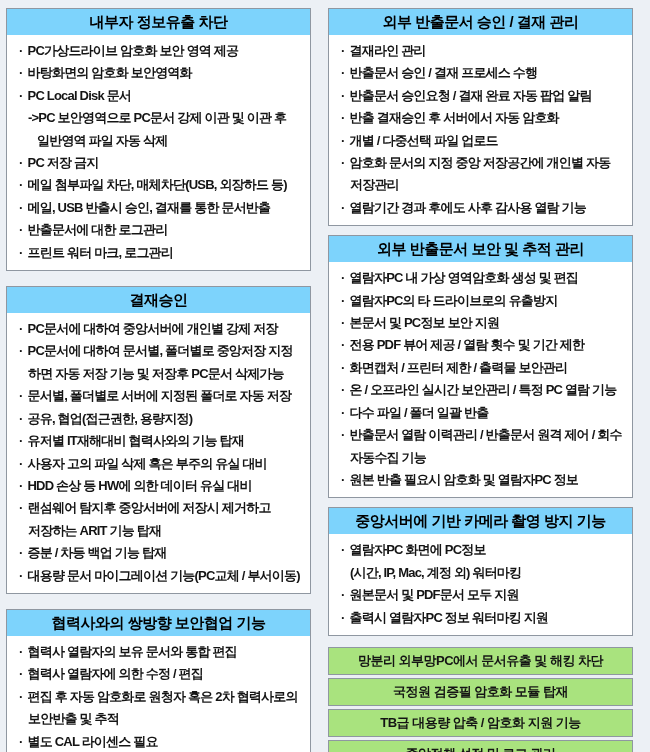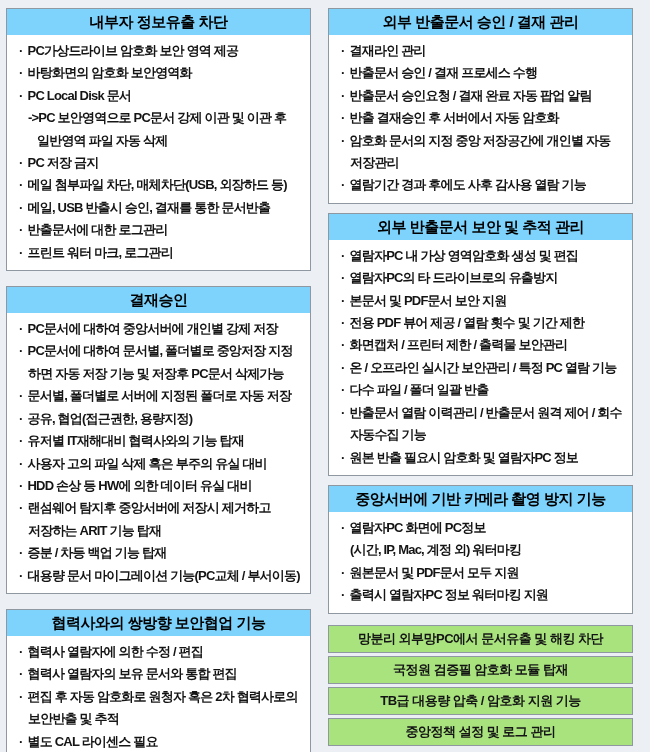--- a/index.html
+++ b/index.html
@@ -92,6 +92,7 @@
           <div class="line k-b">반출문서 승인 / 결재 프로세스 수행</div>
           <div class="line k-b">반출문서 승인요청 / 결재 완료 자동 팝업 알림</div>
           <div class="line k-b">반출 결재승인 후 서버에서 자동 암호화</div>
+          <div class="line k-b">개별 / 다중선택 파일 업로드</div>
           <div class="line k-b">암호화 문서의 지정 중앙 저장공간에 개인별 자동</div>
           <div class="line k-c">저장관리</div>
           <div class="line k-b">열람기간 경과 후에도 사후 감사용 열람 기능</div>

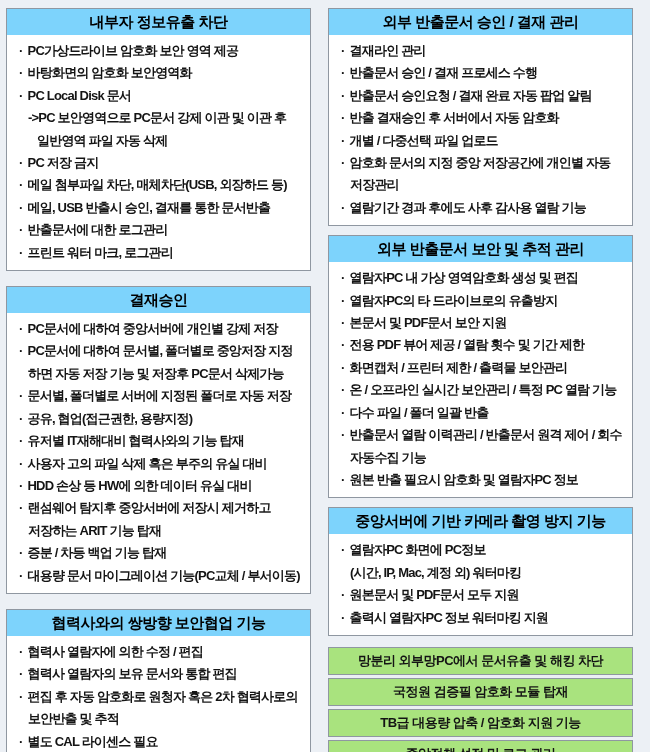--- a/index.html
+++ b/index.html
@@ -103,7 +103,7 @@
         <div class="box-body">
           <div class="line k-b">열람자PC 내 가상 영역암호화 생성 및 편집</div>
           <div class="line k-b">열람자PC의 타 드라이브로의 유출방지</div>
-          <div class="line k-b">본문서 및 PDF문서 보안 지원</div>
+          <div class="line k-b">본문서 및 PC정보 보안 지원</div>
           <div class="line k-b">전용 PDF 뷰어 제공 / 열람 횟수 및 기간 제한</div>
           <div class="line k-b">화면캡처 / 프린터 제한 / 출력물 보안관리</div>
           <div class="line k-b">온 / 오프라인 실시간 보안관리 / 특정 PC 열람 기능</div>

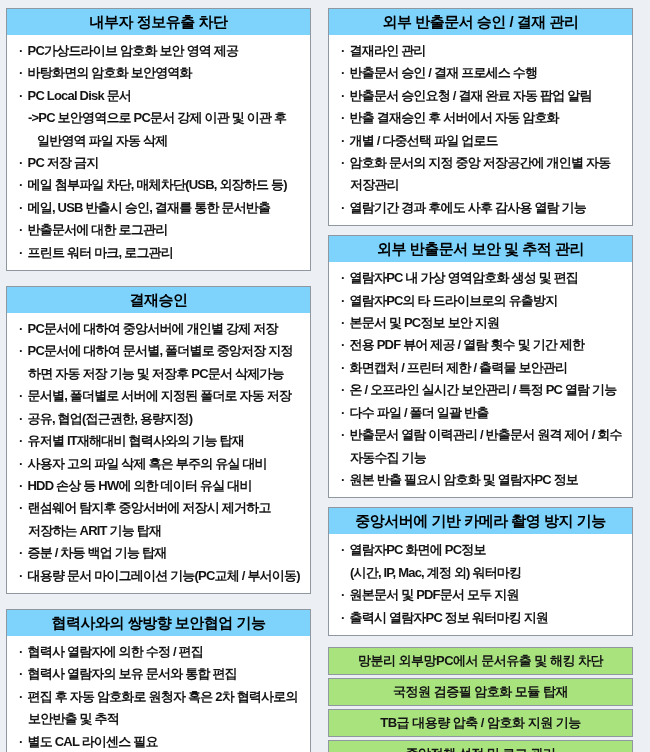--- a/index.html
+++ b/index.html
@@ -76,8 +76,8 @@
       <div class="box">
         <div class="box-header">협력사와의 쌍방향 보안협업 기능</div>
         <div class="box-body">
+          <div class="line k-b">협력사 열람자의 보유 문서와 통합 편집</div>
           <div class="line k-b">협력사 열람자에 의한 수정 / 편집</div>
-          <div class="line k-b">협력사 열람자의 보유 문서와 통합 편집</div>
           <div class="line k-b">편집 후 자동 암호화로 원청자 혹은 2차 협력사로의</div>
           <div class="line k-c">보안반출 및 추적</div>
           <div class="line k-b">별도 CAL 라이센스 필요</div>

